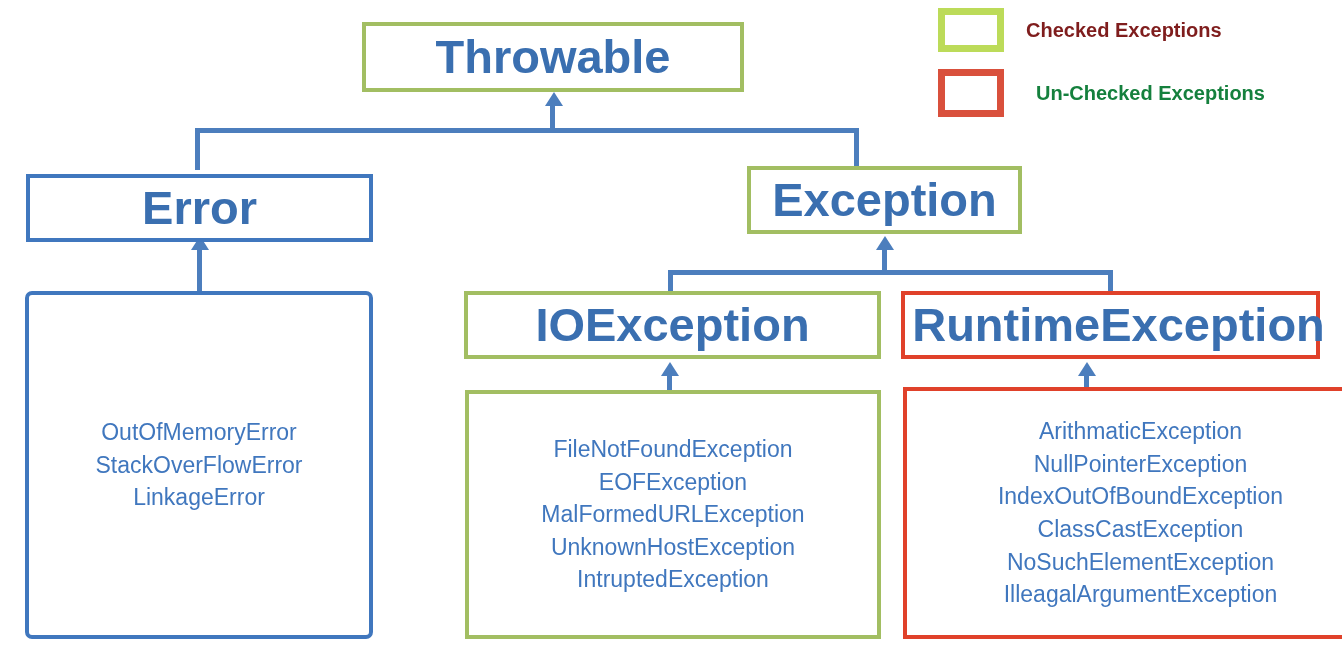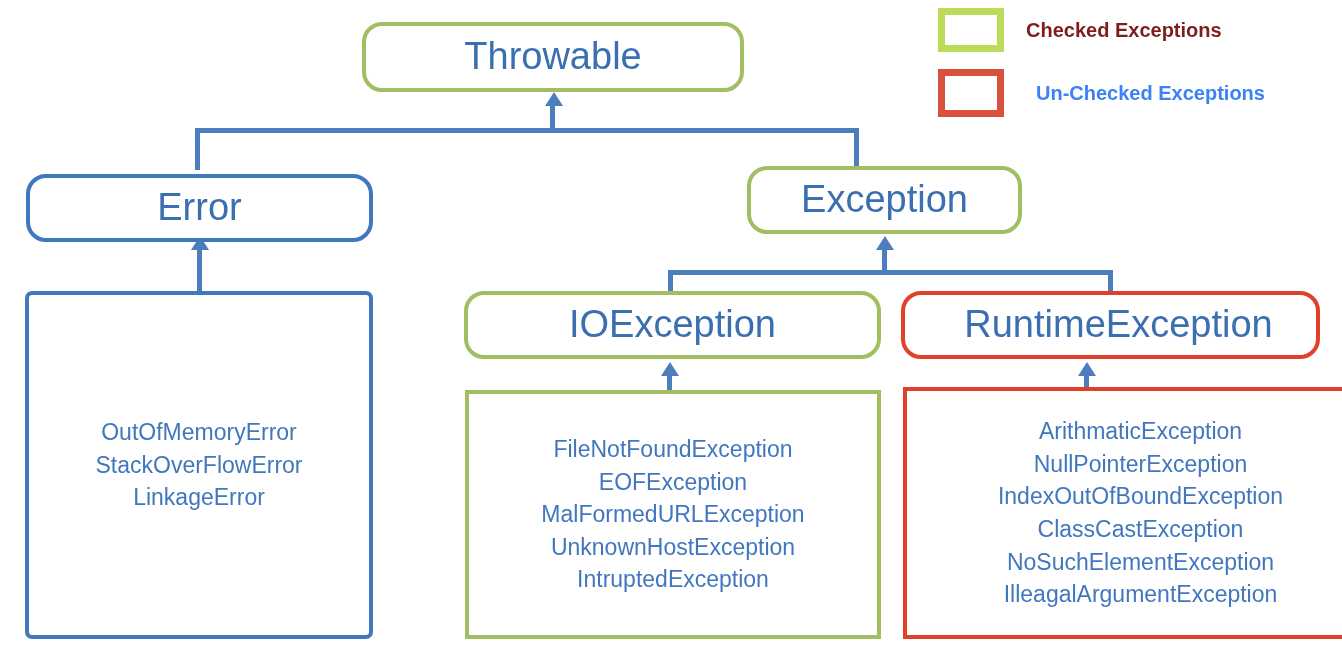--- a/index.html
+++ b/index.html
@@ -28,9 +28,8 @@
     line-height: 1.05;
   }
   .node.title {
-    font-size: 38px;
-    font-weight: 400;
-    border-radius: 20px;
+    font-size: 47px;
+    font-weight: 700;
   }
   .node.listbox {
     align-items: center;

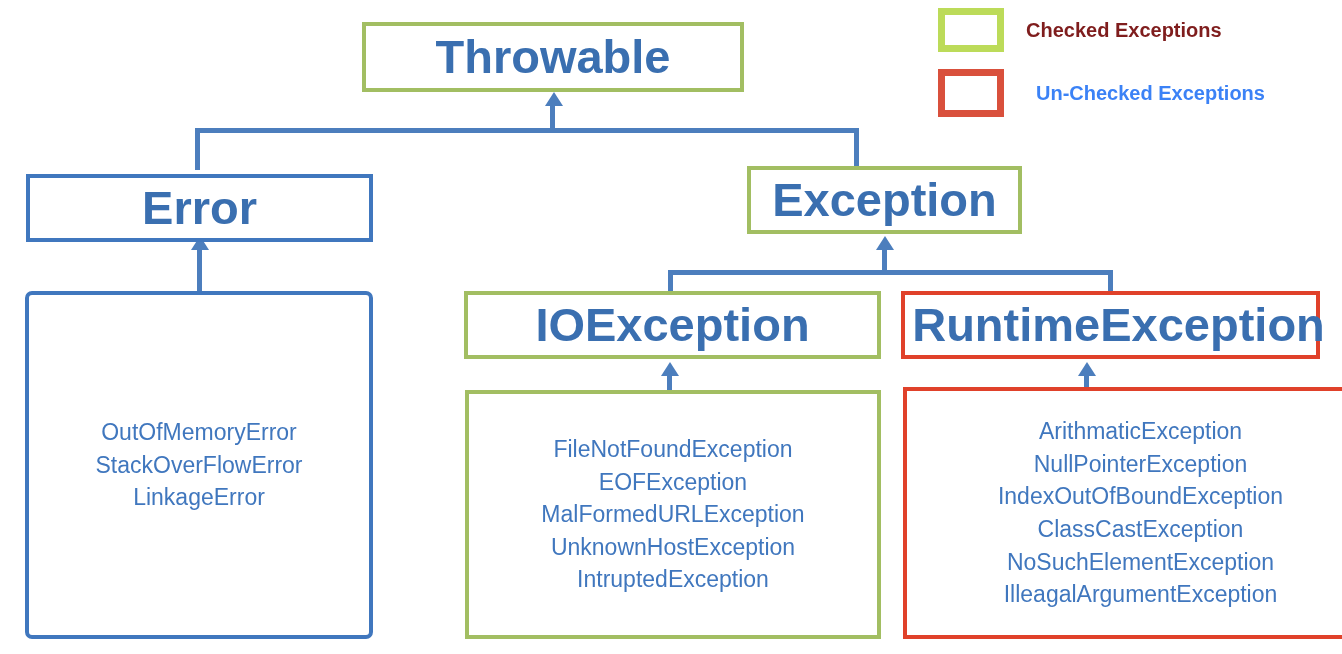--- a/index.html
+++ b/index.html
@@ -84,7 +84,7 @@
     white-space: nowrap;
   }
   .lbl-red   { color: #7f1d1d; }
-  .lbl-green { color: #3b82f6; }
+  .lbl-green { color: #15803d; }
 </style>
 </head>
 <body>

